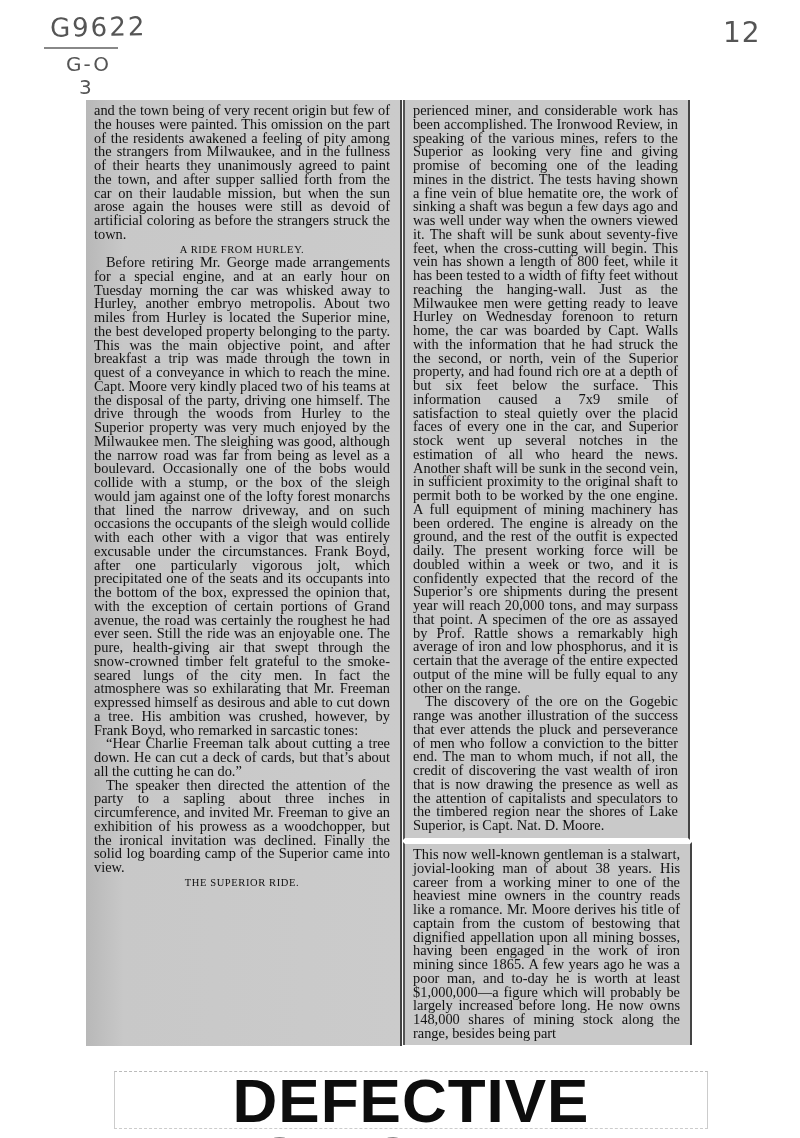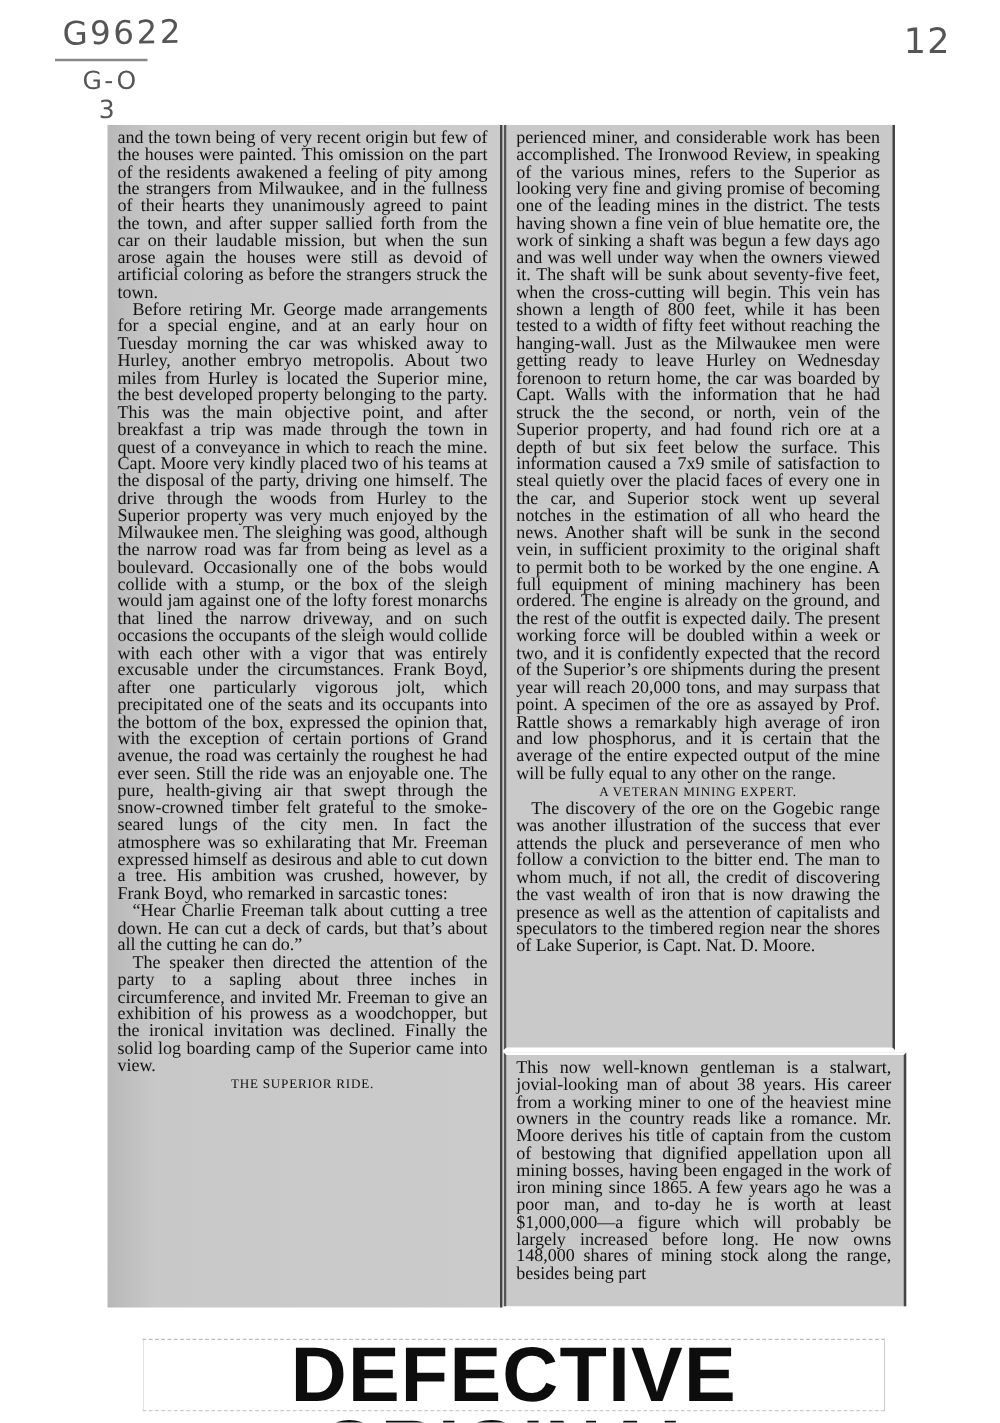--- a/index.html
+++ b/index.html
@@ -65,7 +65,7 @@
     }
     .clip-col.right-top {
       left: 403px; top: 100px;
-      width: 313px; height: 740px;
+      width: 287px; height: 740px;
       border-left: 2px solid #555;
       border-right: 2px solid #444;
       border-bottom: 2px solid #fff;

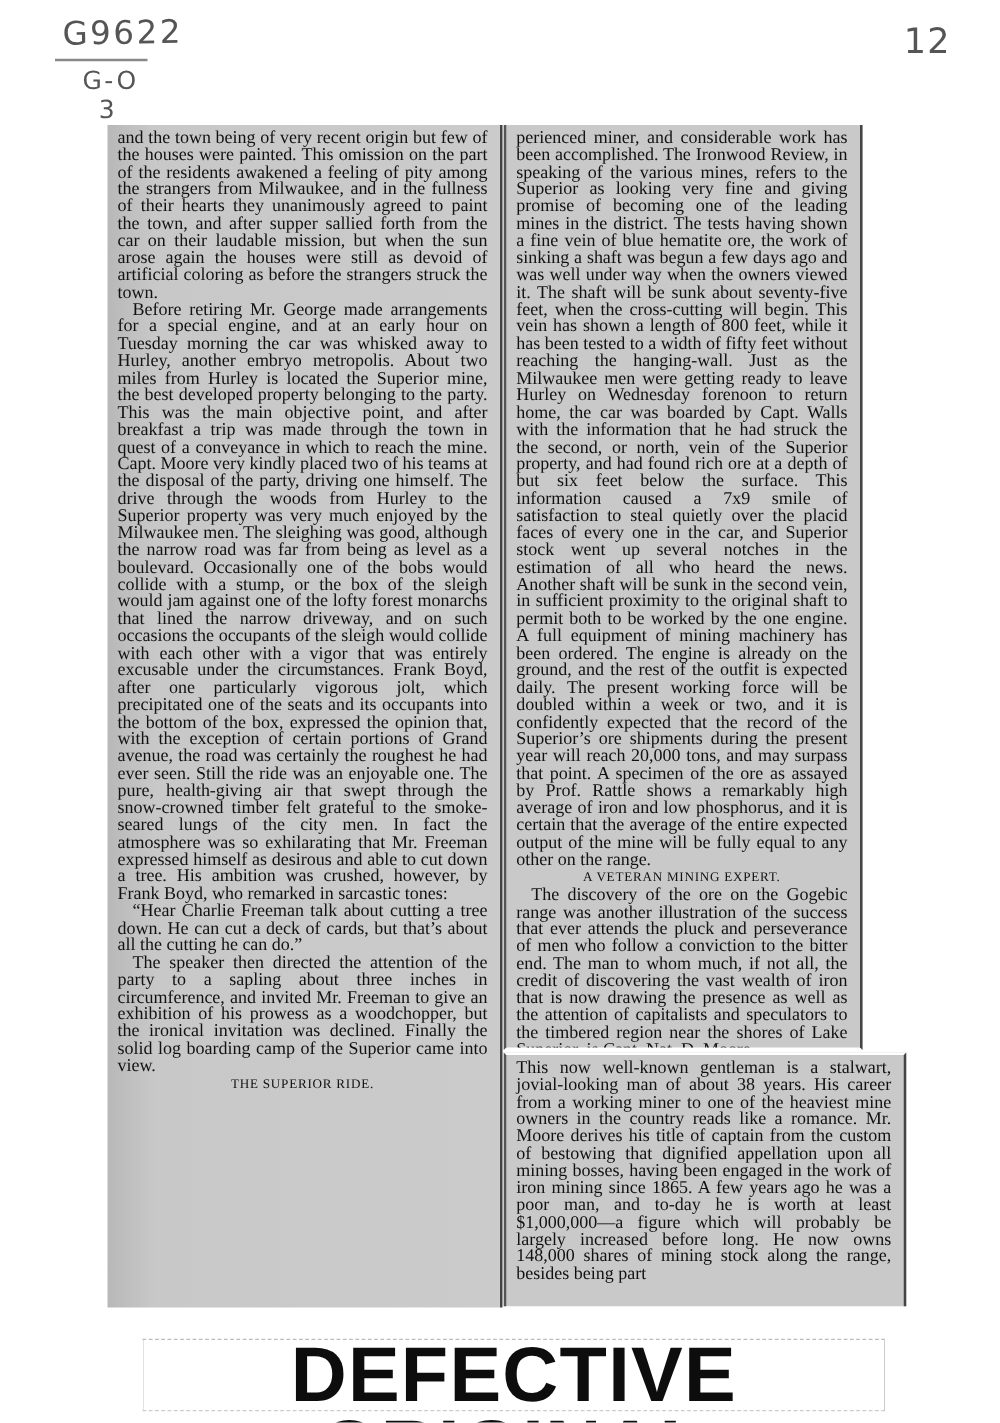--- a/index.html
+++ b/index.html
@@ -122,6 +122,7 @@
 
 <div class="clip-col left">
   <p class="para">and the town being of very recent origin but few of the houses were painted. This omission on the part of the residents awakened a feeling of pity among the strangers from Milwaukee, and in the fullness of their hearts they unanimously agreed to paint the town, and after supper sallied forth from the car on their laudable mission, but when the sun arose again the houses were still as devoid of artificial coloring as before the strangers struck the town.</p>
+  <div class="subhead">A RIDE FROM HURLEY.</div>
   <p class="para indent">Before retiring Mr. George made arrangements for a special engine, and at an early hour on Tuesday morning the car was whisked away to Hurley, another embryo metropolis. About two miles from Hurley is located the Superior mine, the best developed property belonging to the party. This was the main objective point, and after breakfast a trip was made through the town in quest of a conveyance in which to reach the mine. Capt. Moore very kindly placed two of his teams at the disposal of the party, driving one himself. The drive through the woods from Hurley to the Superior property was very much enjoyed by the Milwaukee men. The sleighing was good, although the narrow road was far from being as level as a boulevard. Occasionally one of the bobs would collide with a stump, or the box of the sleigh would jam against one of the lofty forest monarchs that lined the narrow driveway, and on such occasions the occupants of the sleigh would collide with each other with a vigor that was entirely excusable under the circumstances. Frank Boyd, after one particularly vigorous jolt, which precipitated one of the seats and its occupants into the bottom of the box, expressed the opinion that, with the exception of certain portions of Grand avenue, the road was certainly the roughest he had ever seen. Still the ride was an enjoyable one. The pure, health-giving air that swept through the snow-crowned timber felt grateful to the smoke-seared lungs of the city men. In fact the atmosphere was so exhilarating that Mr. Freeman expressed himself as desirous and able to cut down a tree. His ambition was crushed, however, by Frank Boyd, who remarked in sarcastic tones:</p>
   <p class="para indent">“Hear Charlie Freeman talk about cutting a tree down. He can cut a deck of cards, but that’s about all the cutting he can do.”</p>
   <p class="para indent">The speaker then directed the attention of the party to a sapling about three inches in circumference, and invited Mr. Freeman to give an exhibition of his prowess as a woodchopper, but the ironical invitation was declined. Finally the solid log boarding camp of the Superior came into view.</p>

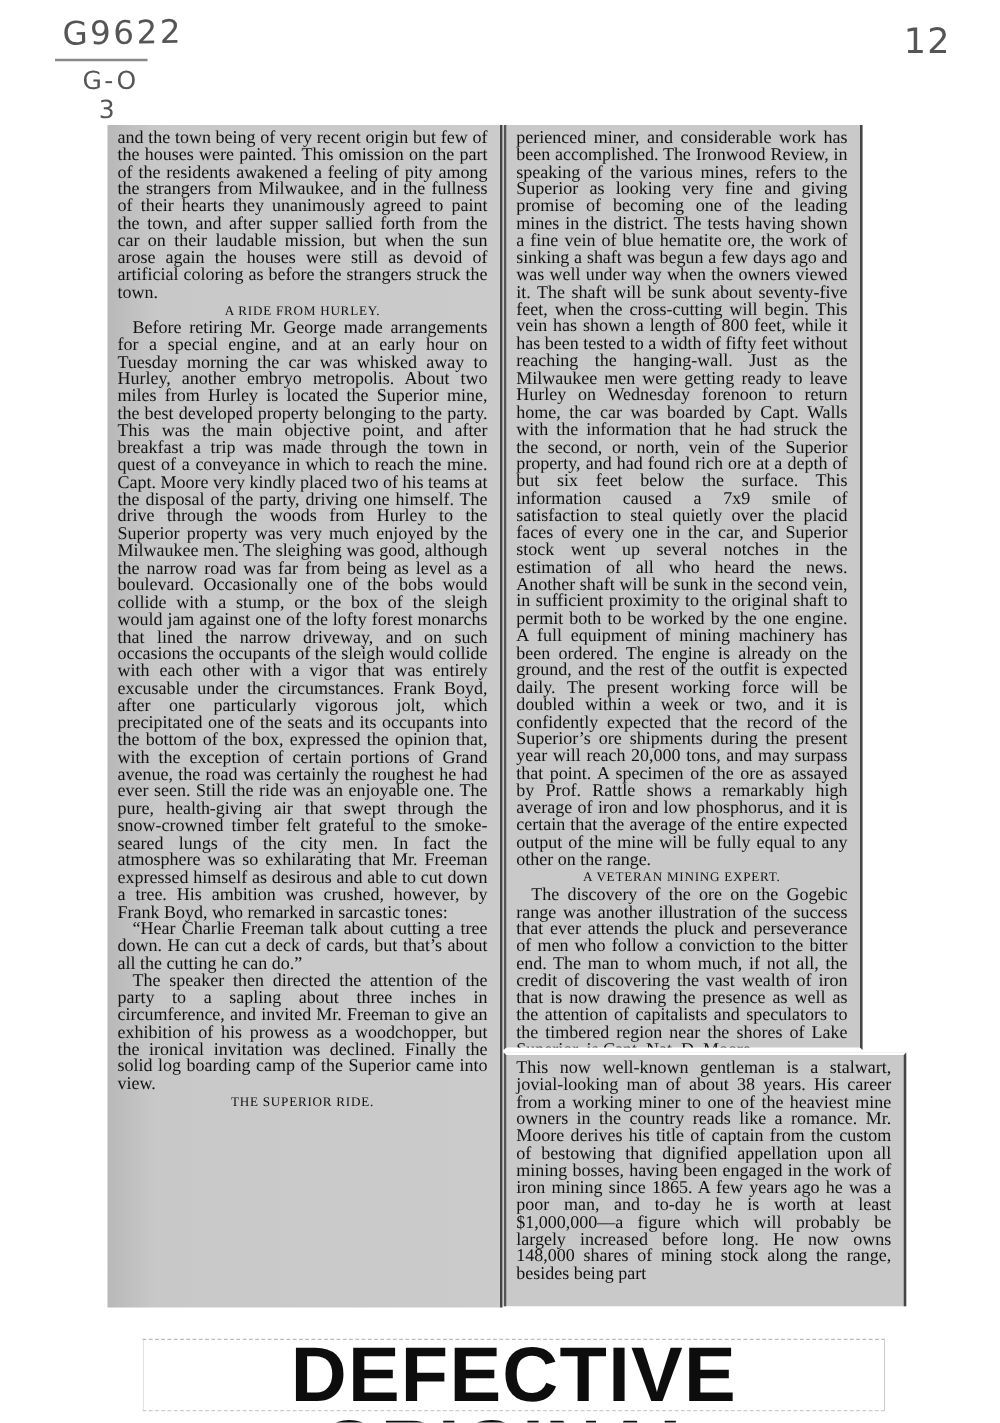--- a/index.html
+++ b/index.html
@@ -131,7 +131,6 @@
 
 <div class="clip-col right-top">
   <p class="para">perienced miner, and considerable work has been accomplished. The Ironwood Review, in speaking of the various mines, refers to the Superior as looking very fine and giving promise of becoming one of the leading mines in the district. The tests having shown a fine vein of blue hematite ore, the work of sinking a shaft was begun a few days ago and was well under way when the owners viewed it. The shaft will be sunk about seventy-five feet, when the cross-cutting will begin. This vein has shown a length of 800 feet, while it has been tested to a width of fifty feet without reaching the hanging-wall. Just as the Milwaukee men were getting ready to leave Hurley on Wednesday forenoon to return home, the car was boarded by Capt. Walls with the information that he had struck the the second, or north, vein of the Superior property, and had found rich ore at a depth of but six feet below the surface. This information caused a 7x9 smile of satisfaction to steal quietly over the placid faces of every one in the car, and Superior stock went up several notches in the estimation of all who heard the news. Another shaft will be sunk in the second vein, in sufficient proximity to the original shaft to permit both to be worked by the one engine. A full equipment of mining machinery has been ordered. The engine is already on the ground, and the rest of the outfit is expected daily. The present working force will be doubled within a week or two, and it is confidently expected that the record of the Superior’s ore shipments during the present year will reach 20,000 tons, and may surpass that point. A specimen of the ore as assayed by Prof. Rattle shows a remarkably high average of iron and low phosphorus, and it is certain that the average of the entire expected output of the mine will be fully equal to any other on the range.</p>
-  <div class="subhead">A VETERAN MINING EXPERT.</div>
   <p class="para indent">The discovery of the ore on the Gogebic range was another illustration of the success that ever attends the pluck and perseverance of men who follow a conviction to the bitter end. The man to whom much, if not all, the credit of discovering the vast wealth of iron that is now drawing the presence as well as the attention of capitalists and speculators to the timbered region near the shores of Lake Superior, is Capt. Nat. D. Moore.</p>
 </div>
 

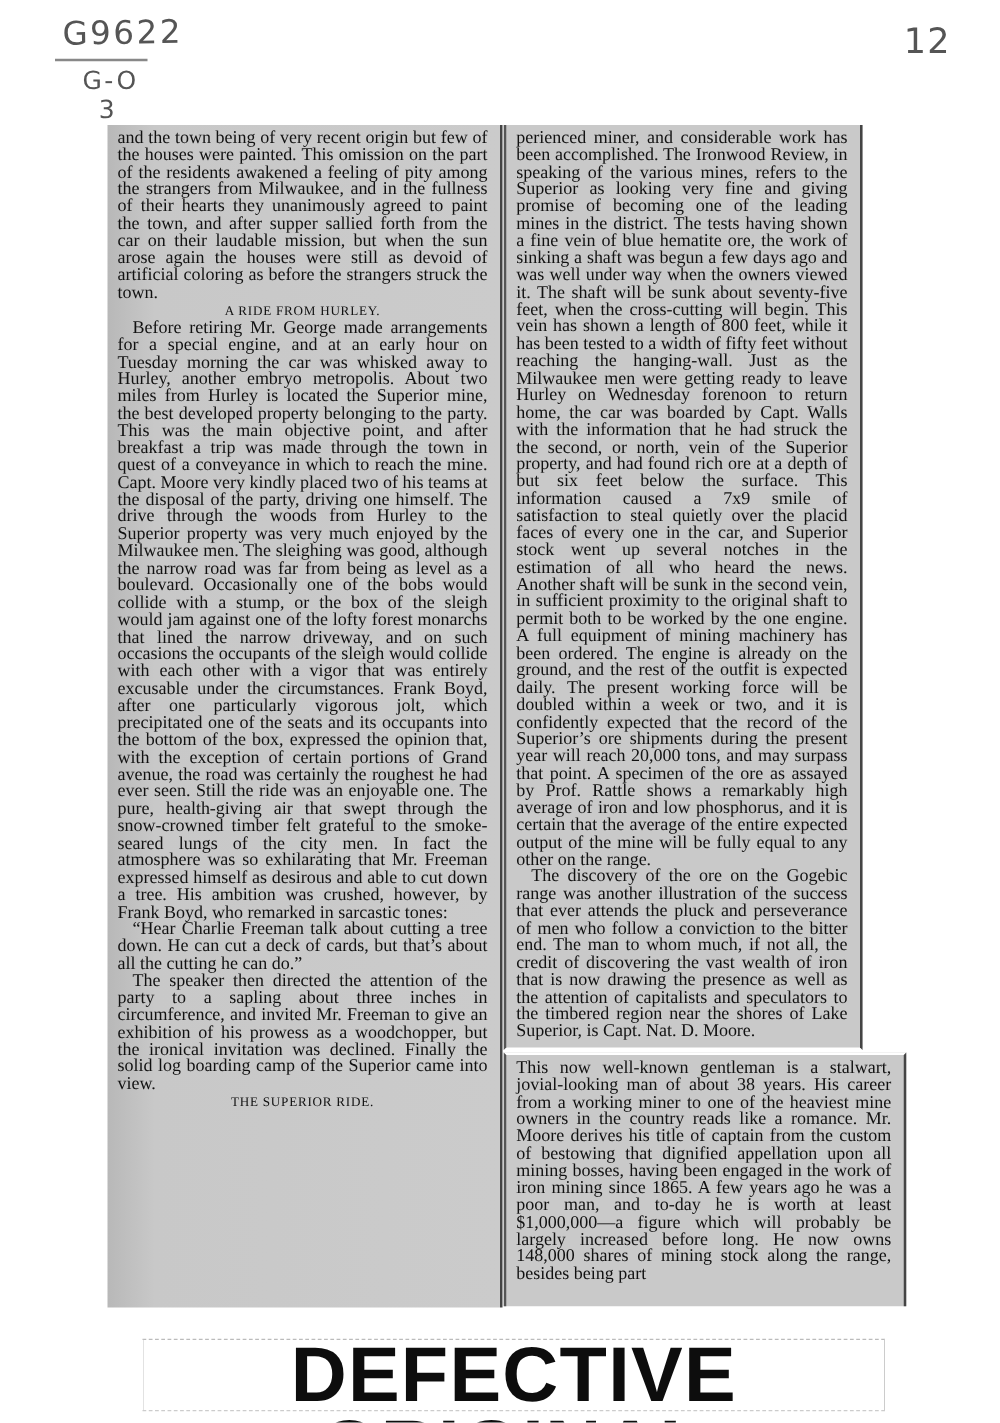--- a/index.html
+++ b/index.html
@@ -72,7 +72,7 @@
     }
     .clip-col.right-bottom {
       left: 403px; top: 842px;
-      width: 322px; height: 203px;
+      width: 289px; height: 203px;
       border-left: 2px solid #555;
       border-right: 2px solid #444;
       border-top: 2px solid #fff;

